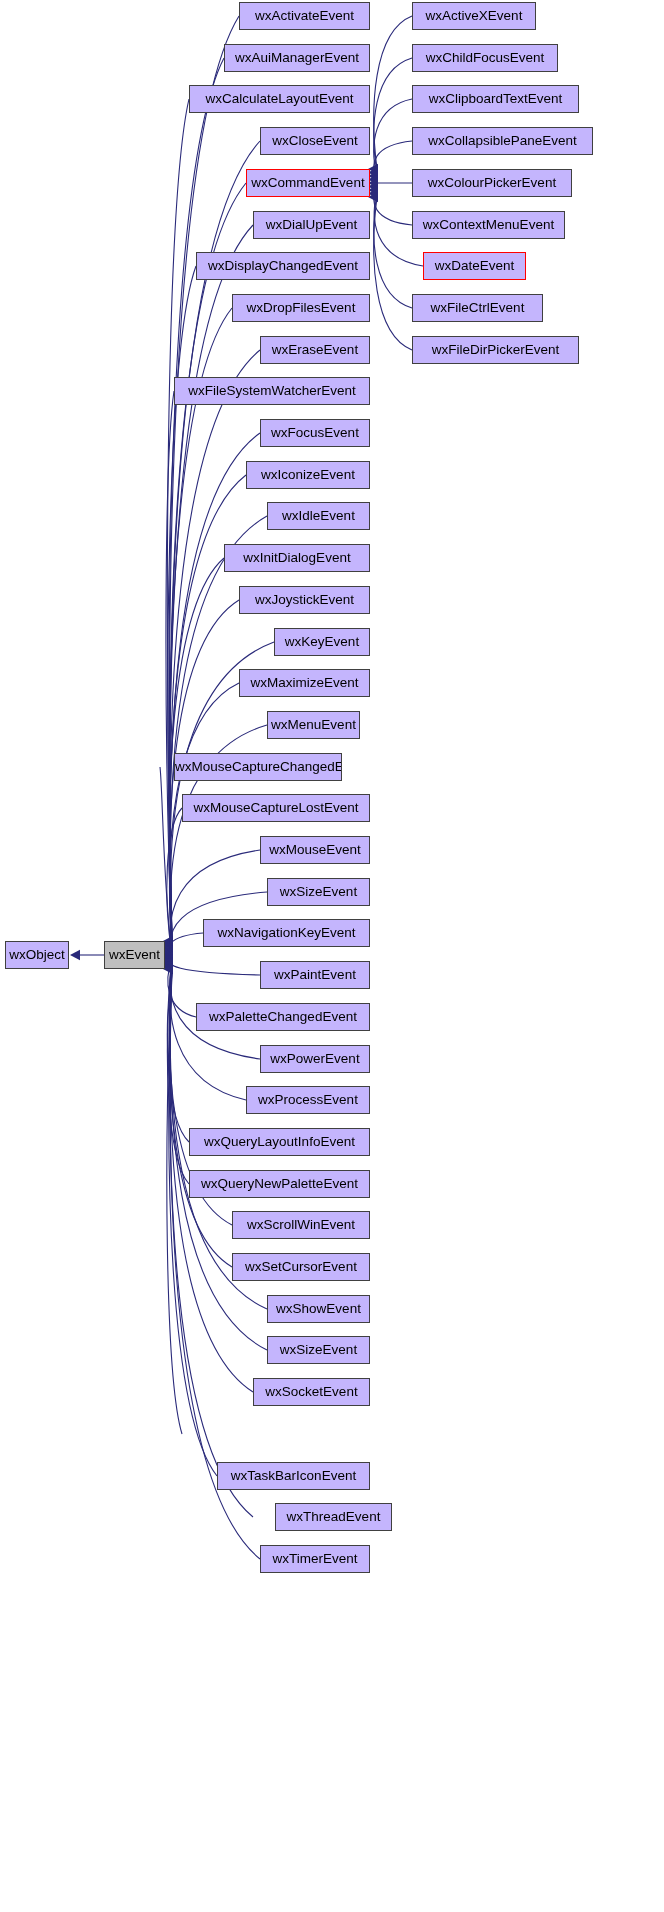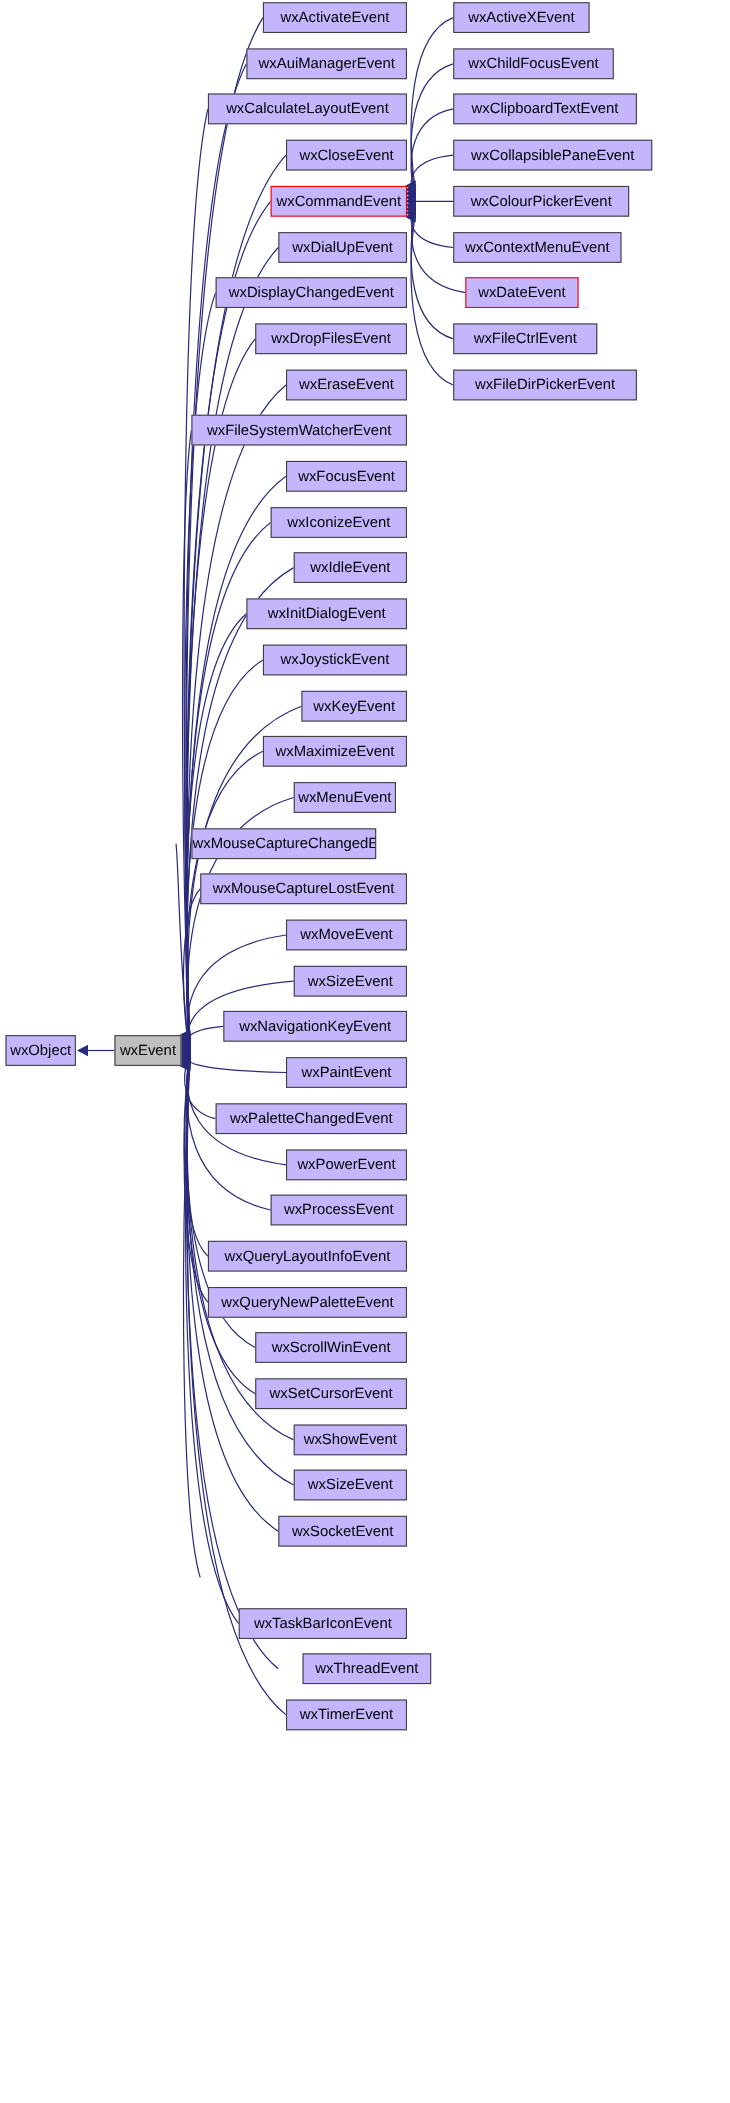--- a/index.html
+++ b/index.html
@@ -178,7 +178,7 @@
     <div class="node" style="left: 267px; top: 711px; width: 93px;"><span>wxMenuEvent</span></div>
     <div class="node" style="left: 174px; top: 753px; width: 168px;"><span>wxMouseCaptureChangedEvent</span></div>
     <div class="node" style="left: 182px; top: 794px; width: 188px;"><span>wxMouseCaptureLostEvent</span></div>
-    <div class="node" style="left: 260px; top: 836px; width: 110px;"><span>wxMoveEvent</span></div>
+    <div class="node" style="left: 260px; top: 836px; width: 110px;"><span>wxMouseEvent</span></div>
     <div class="node" style="left: 267px; top: 878px; width: 103px;"><span>wxSizeEvent</span></div>
     <div class="node" style="left: 203px; top: 919px; width: 167px;"><span>wxNavigationKeyEvent</span></div>
     <div class="node" style="left: 260px; top: 961px; width: 110px;"><span>wxPaintEvent</span></div>

